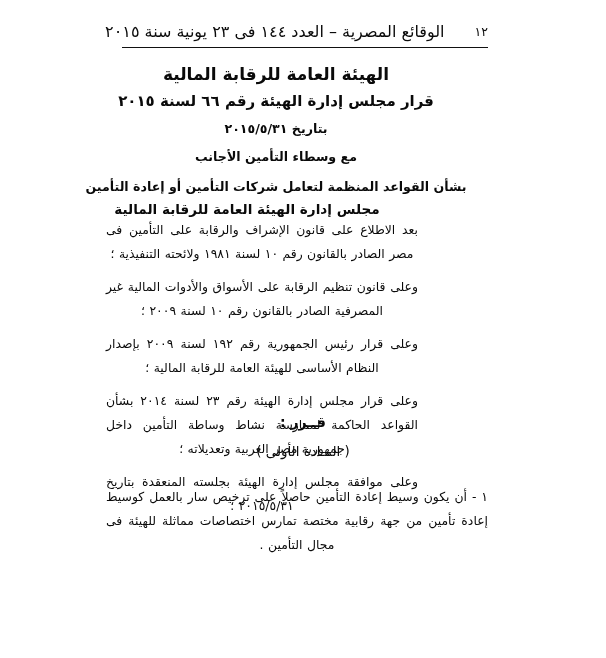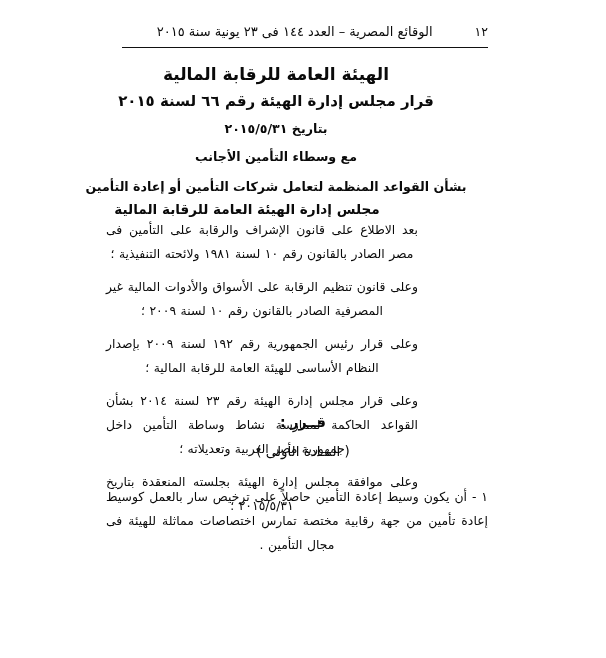--- a/index.html
+++ b/index.html
@@ -41,9 +41,9 @@
     white-space: nowrap;
   }
   .running-head .rh-title {
-    font-size: 13px;
+    font-size: 16px;
     white-space: nowrap;
-    margin-right: 42px;
+    margin-right: 30px;
   }
   .head-rule {
     position: absolute;

